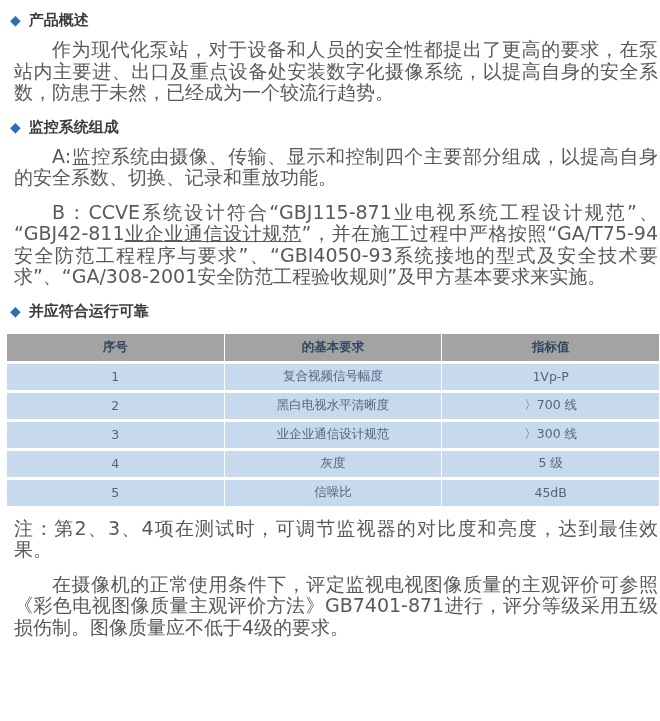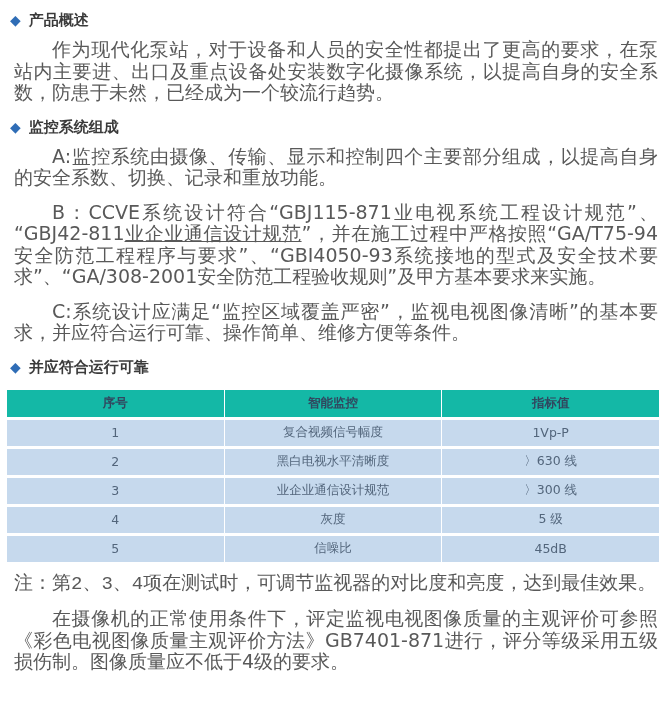--- a/index.html
+++ b/index.html
@@ -75,7 +75,6 @@
   </div>
   <p class="para">A:监控系统由摄像、传输、显示和控制四个主要部分组成，以提高自身的安全系数、切换、记录和重放功能。</p>
   <p class="para"><span>B：CCVE系统设计符合“GBJ115-871业电视系统工程设计规范”、“GBJ42-811</span><span class="u">业企业通信设计规范</span><span>”，并在施工过程中严格按照“GA/T75-94安全防范工程程序与要求”、“GBI4050-93系统接地的型式及安全技术要求”、“GA/308-2001安全防范工程验收规则”及甲方基本要求来实施。</span></p>
-  <p class="para">C:系统设计应满足“监控区域覆盖严密”，监视电视图像清晰”的基本要求，并应符合运行可靠、操作简单、维修方便等条件。</p>
 
   <div class="section-title">
     <span class="bullet">◆</span>

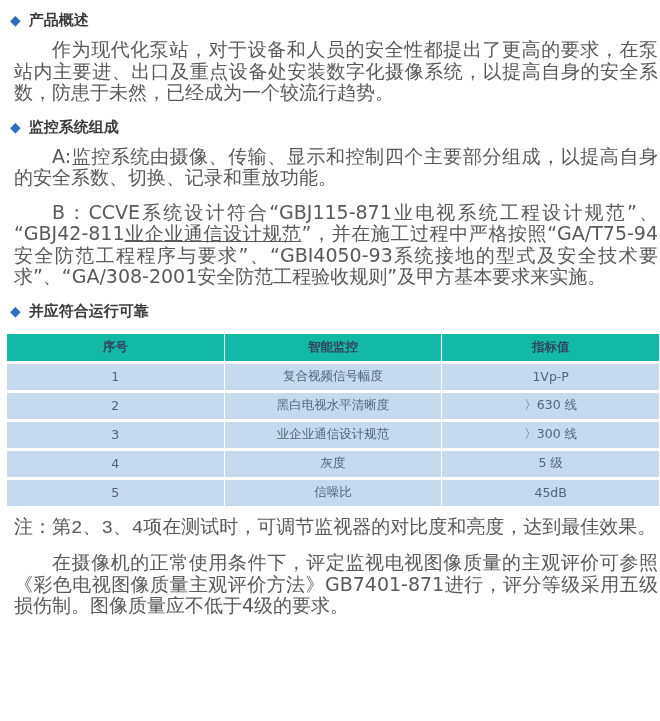--- a/index.html
+++ b/index.html
@@ -44,7 +44,7 @@
     font-size:12.5px;
   }
   table.spec th{
-    background:#14b8a6;
+    background:#a3a3a3;
     color:#31475f;
     font-weight:bold;
     height:25px;

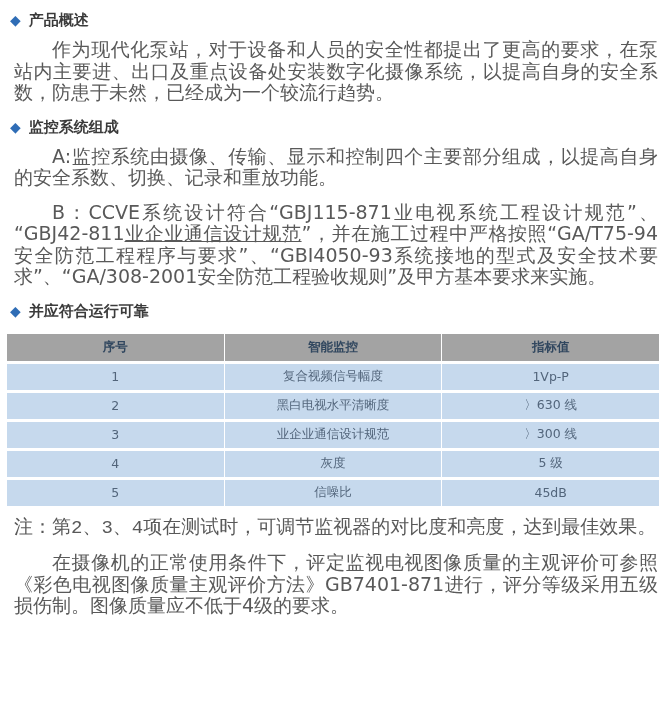--- a/index.html
+++ b/index.html
@@ -85,7 +85,7 @@
     <thead>
       <tr>
         <th>序号</th>
-        <th>智能监控</th>
+        <th>的基本要求</th>
         <th>指标值</th>
       </tr>
     </thead>

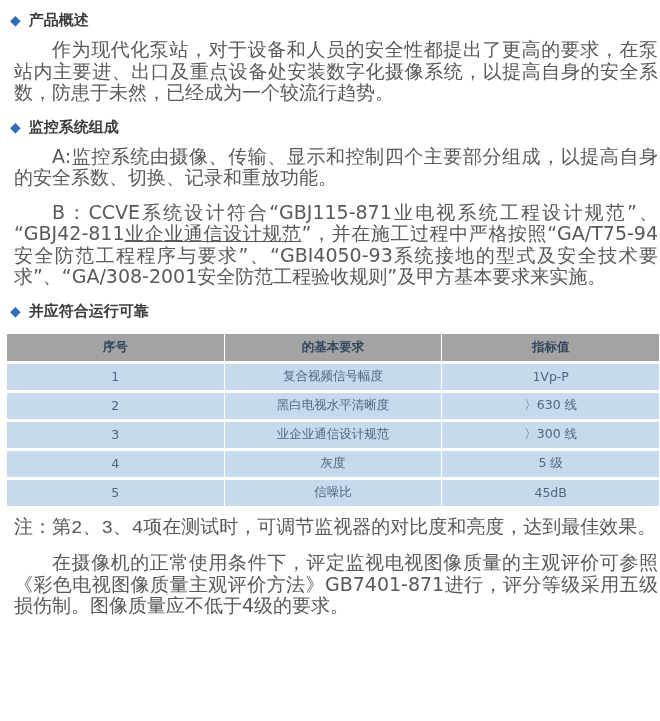--- a/index.html
+++ b/index.html
@@ -98,7 +98,7 @@
       <tr>
         <td>2</td>
         <td>黑白电视水平清晰度</td>
-        <td>〉630 线</td>
+        <td>〉700 线</td>
       </tr>
       <tr>
         <td>3</td>

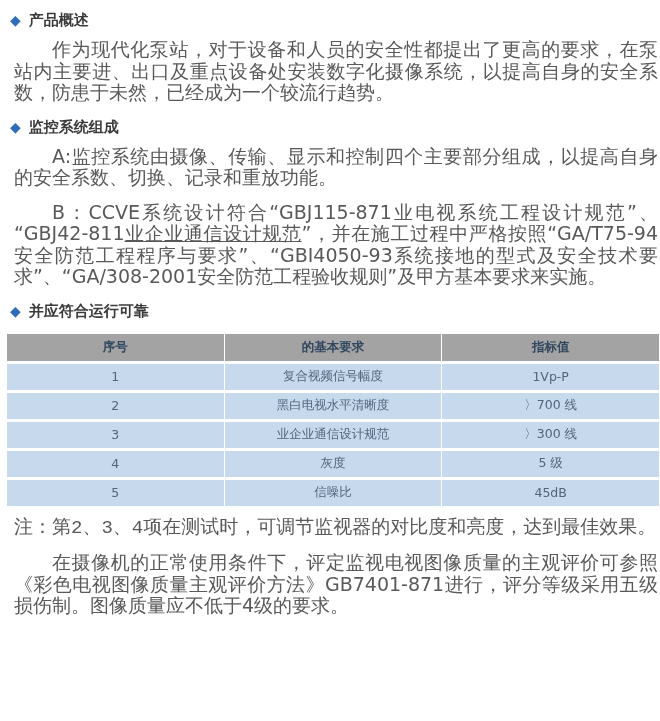--- a/index.html
+++ b/index.html
@@ -33,7 +33,7 @@
     text-align:justify;
     color:#595959;
   }
-  .para.no-indent{text-indent:0;font-family:Liberation Mono, monospace;}
+  .para.no-indent{text-indent:0;}
   .u{text-decoration:underline;}
 
   table.spec{

